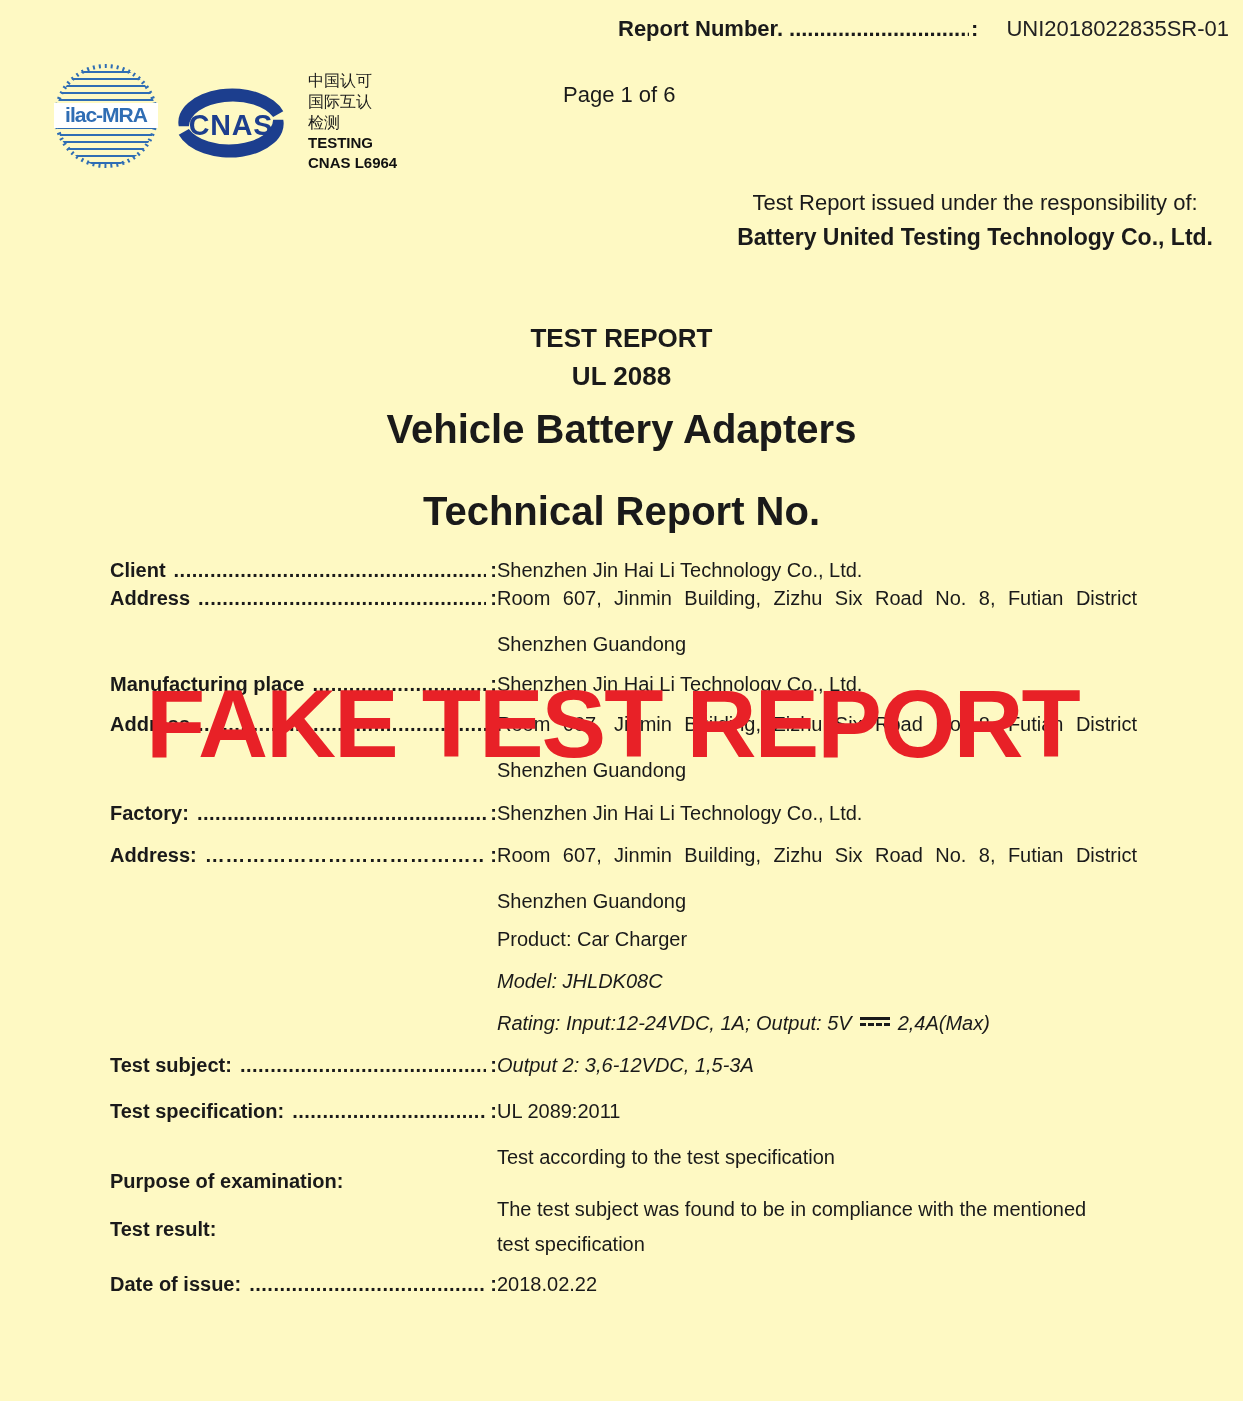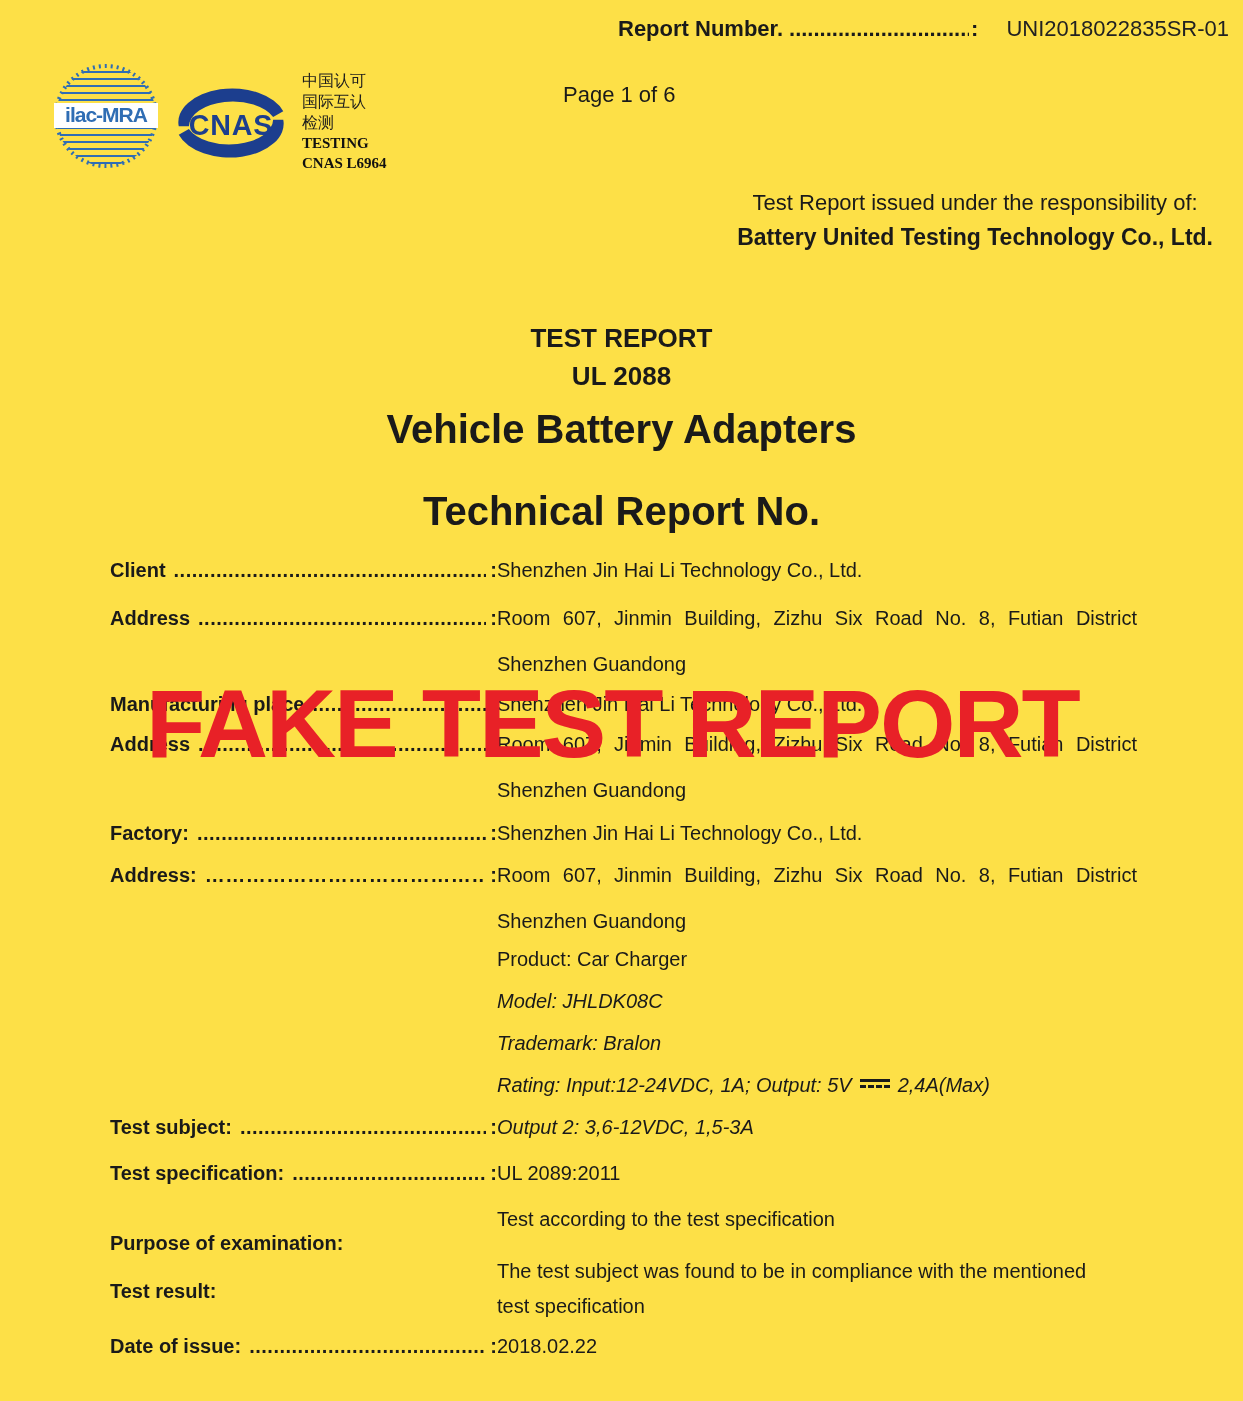--- a/index.html
+++ b/index.html
@@ -13,7 +13,7 @@
     position: relative;
     width: 1243px;
     height: 1401px;
-    background: #fde047;
+    background: #fef9c3;
     overflow: hidden;
   }
 

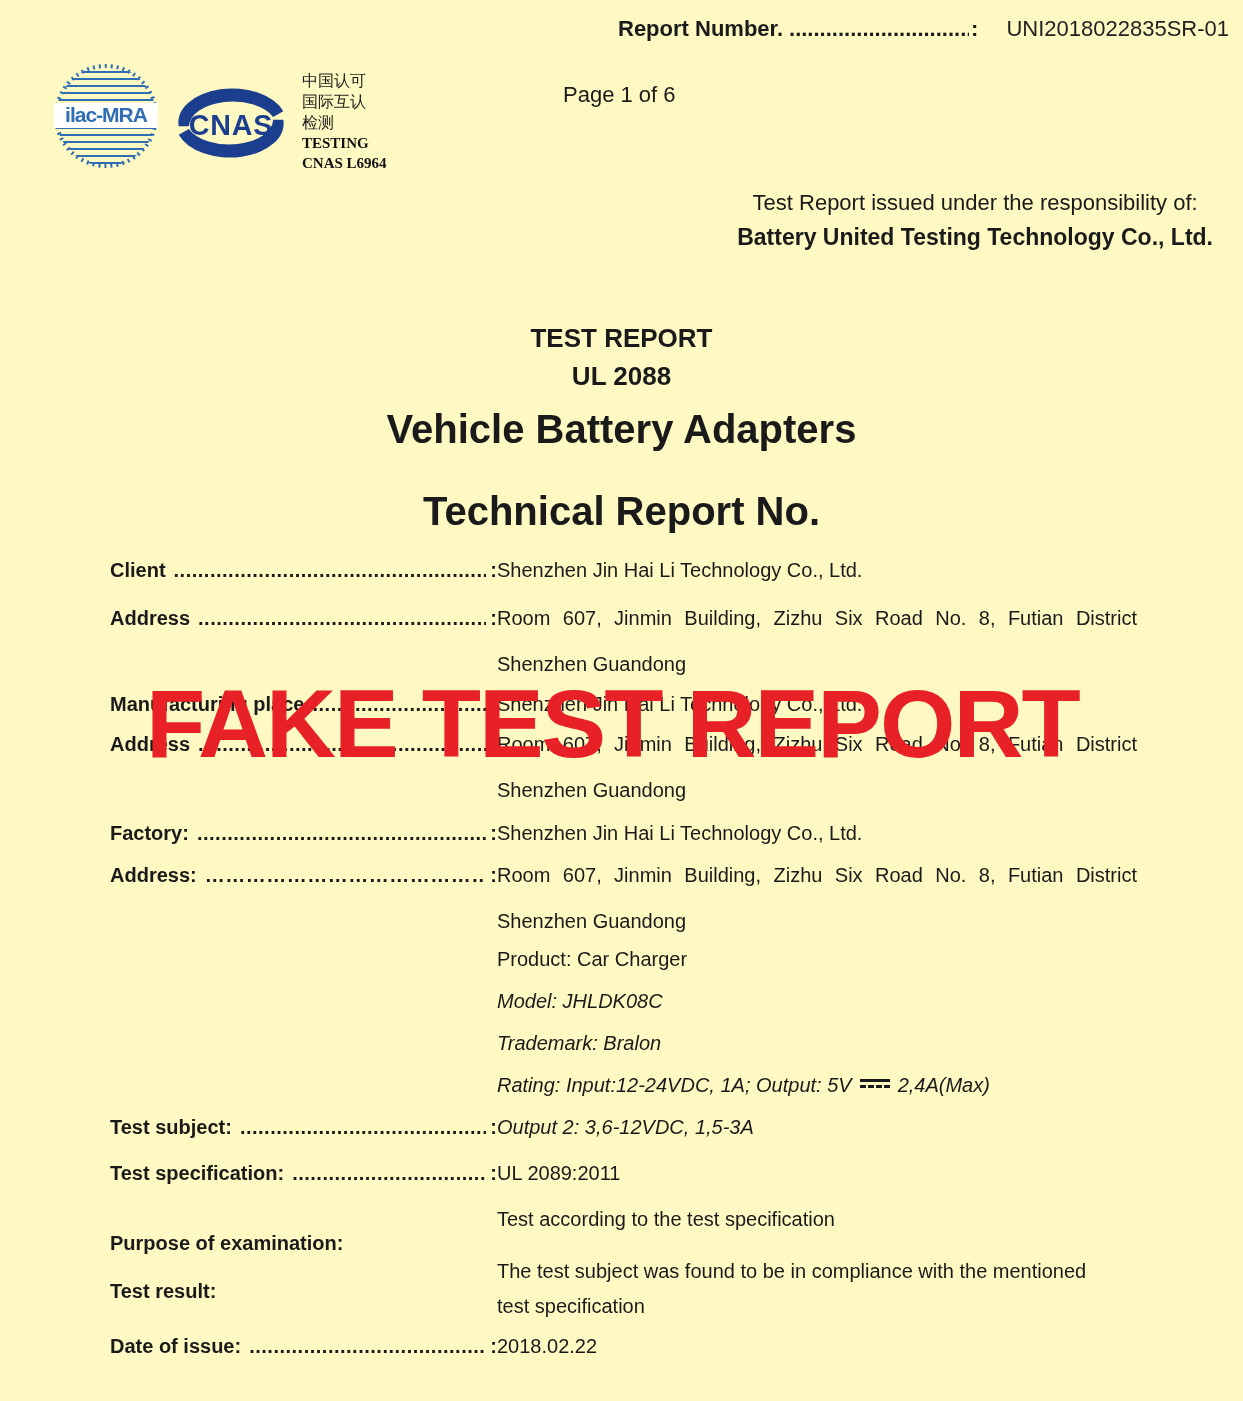--- a/index.html
+++ b/index.html
@@ -44,7 +44,7 @@
     display: flex; align-items: flex-start;
   }
   .cnas-svg { margin-left: 12px; margin-top: 22px; }
-  .cert-text { margin-left: 12px; margin-top: 8px; font-size: 16px; line-height: 21px; color: #1c1c1c; font-family: Liberation Serif, serif; }
+  .cert-text { margin-left: 18px; margin-top: 8px; font-size: 16px; line-height: 21px; color: #1c1c1c; }
   .cert-text .en { font-size: 15px; line-height: 20px; font-weight: 700; color: #111; }
 
   

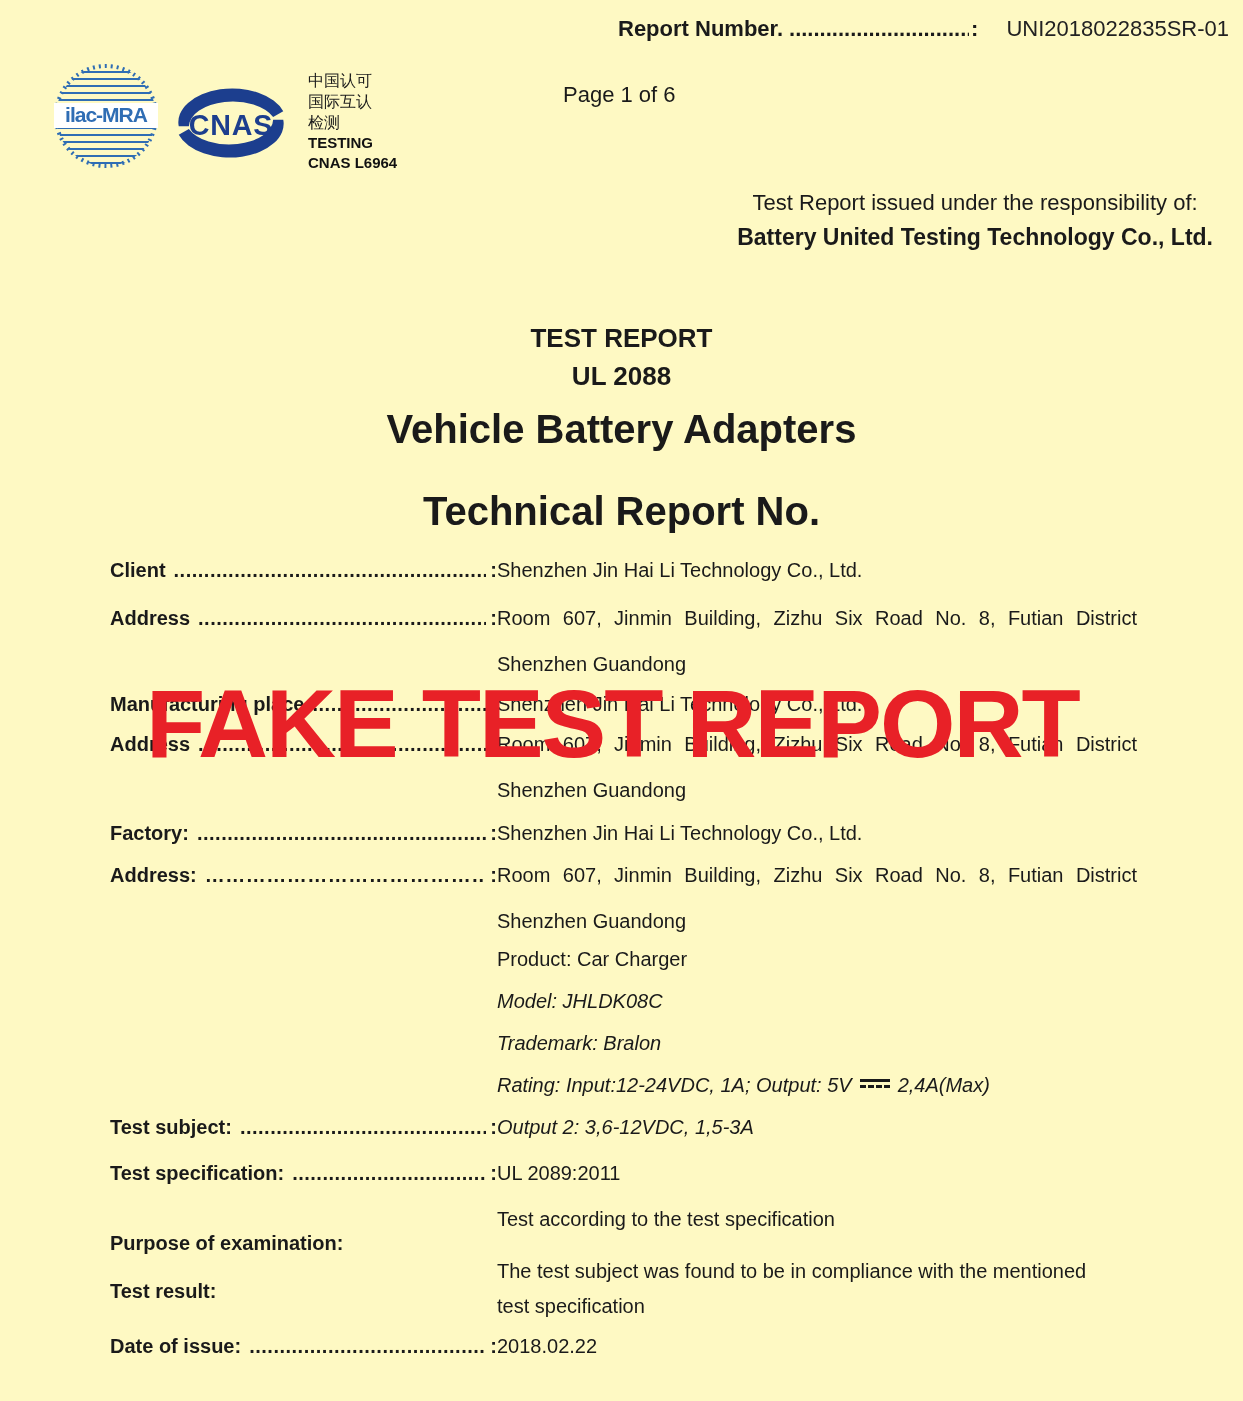--- a/index.html
+++ b/index.html
@@ -87,7 +87,7 @@
   .g14 > div + div { margin-top: 14px; font-style: italic; }
   .g7  > div + div { margin-top: 7px; }
 
-  .mb20 { margin-bottom: 20px; }
+  .mb20 { }
   .mb18 { margin-bottom: 18px; align-items: flex-end; }
   .mb14 { margin-bottom: 14px; margin-top: 15px; }
   .mb12 { margin-bottom: 12px; }

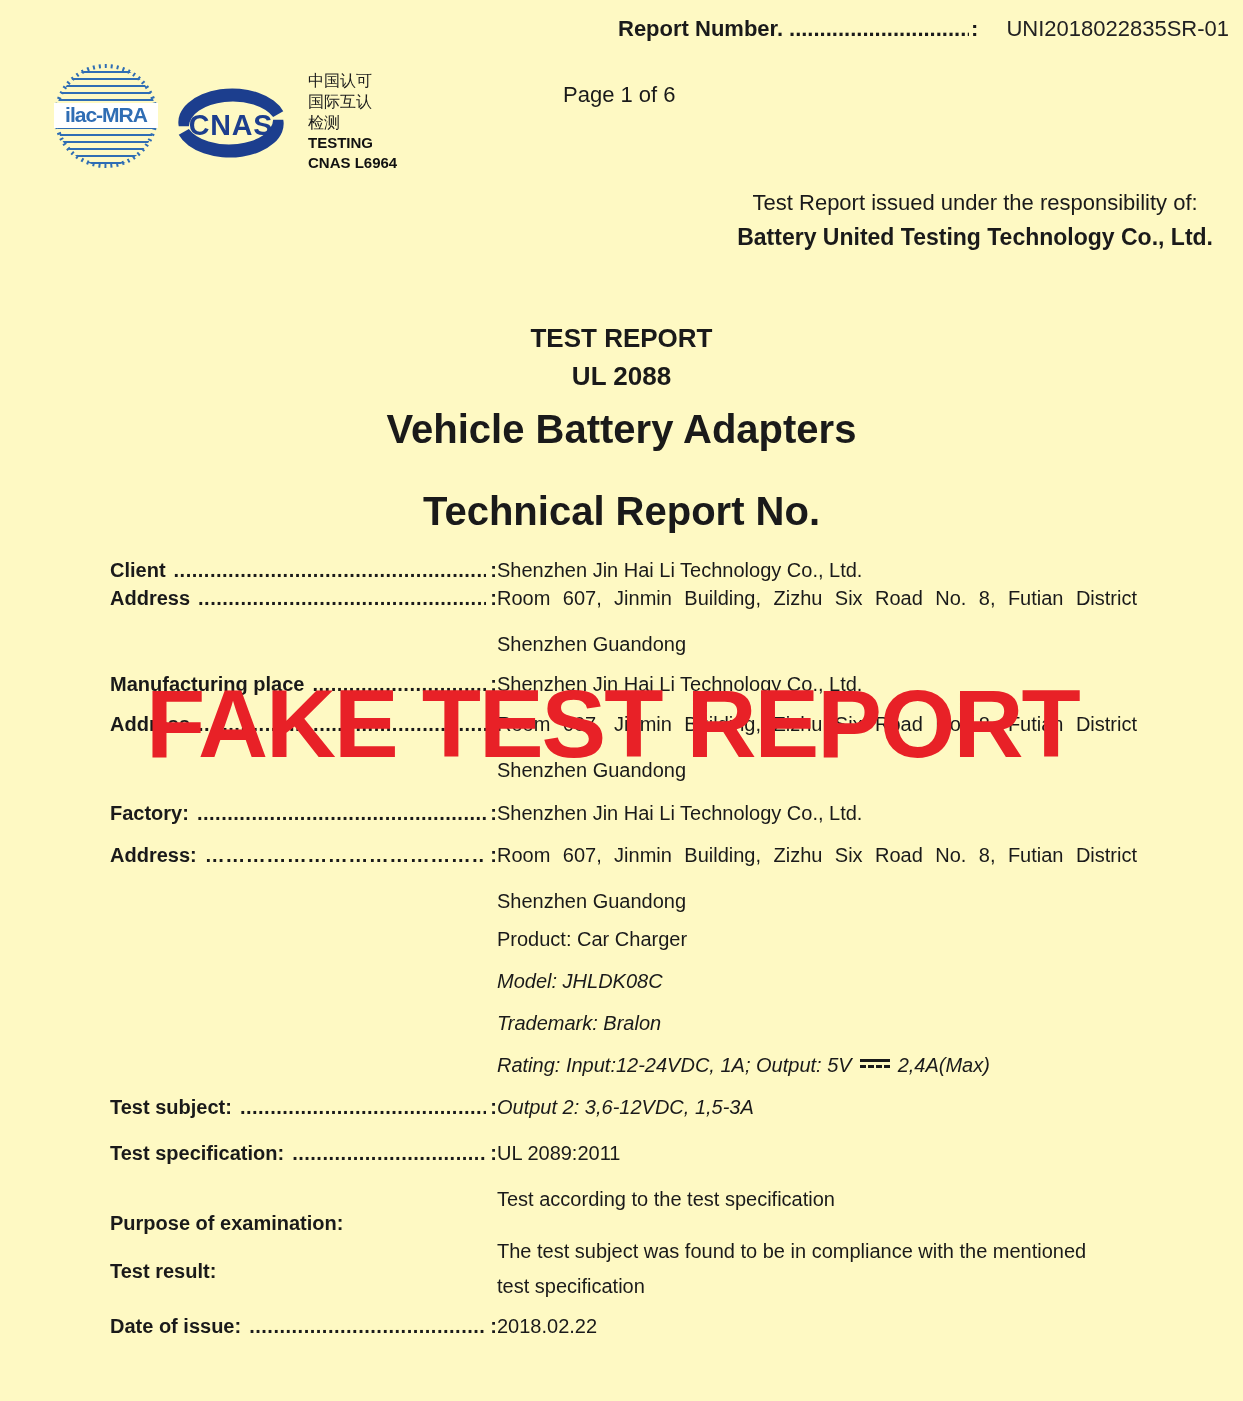--- a/index.html
+++ b/index.html
@@ -260,7 +260,6 @@
       <div class="cell-value g14">
         <div>Product: Car Charger</div>
         <div>Model: JHLDK08C</div>
-        <div>Trademark: Bralon</div>
         <div><span>Rating: Input:12-24VDC, 1A; Output: 5V</span><span class="dc-icon"></span><span>2,4A(Max)</span></div>
         <div>Output 2: 3,6-12VDC, 1,5-3A</div>
       </div>

